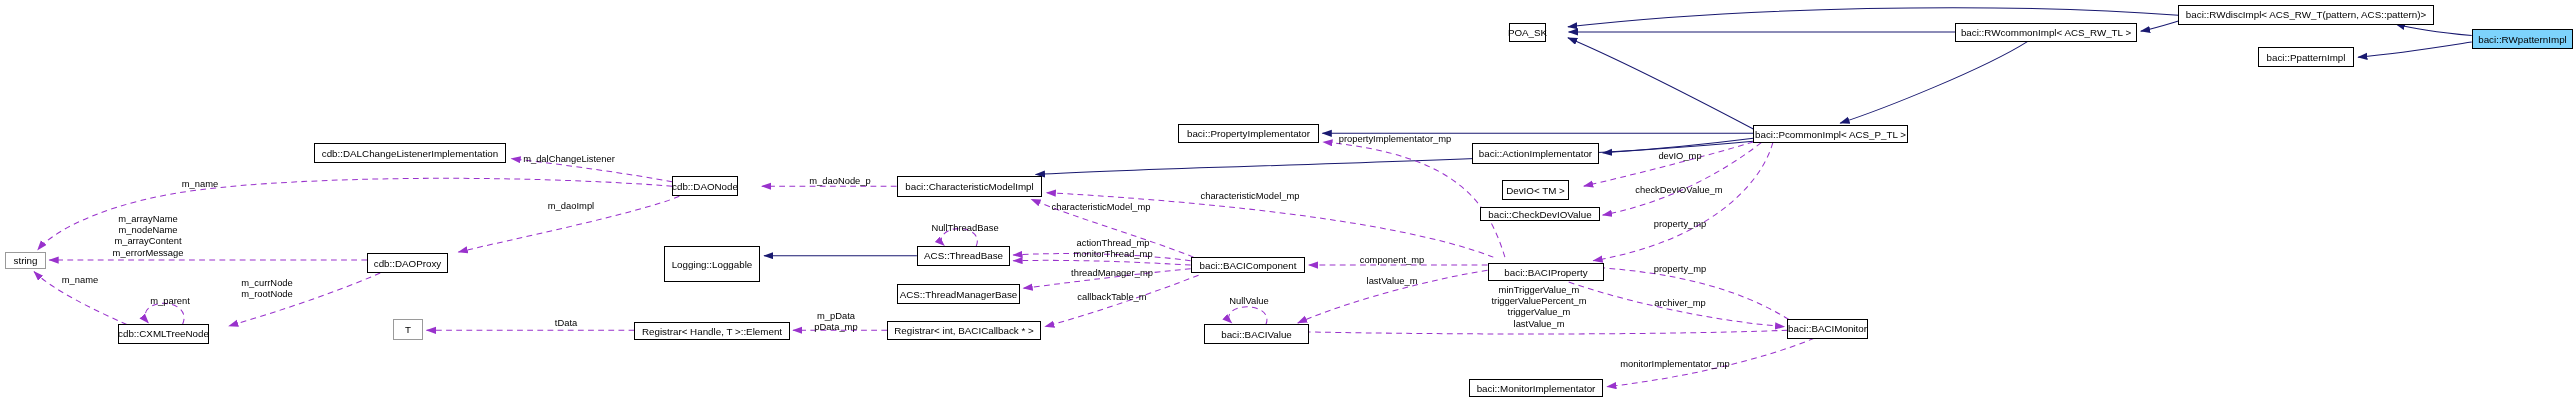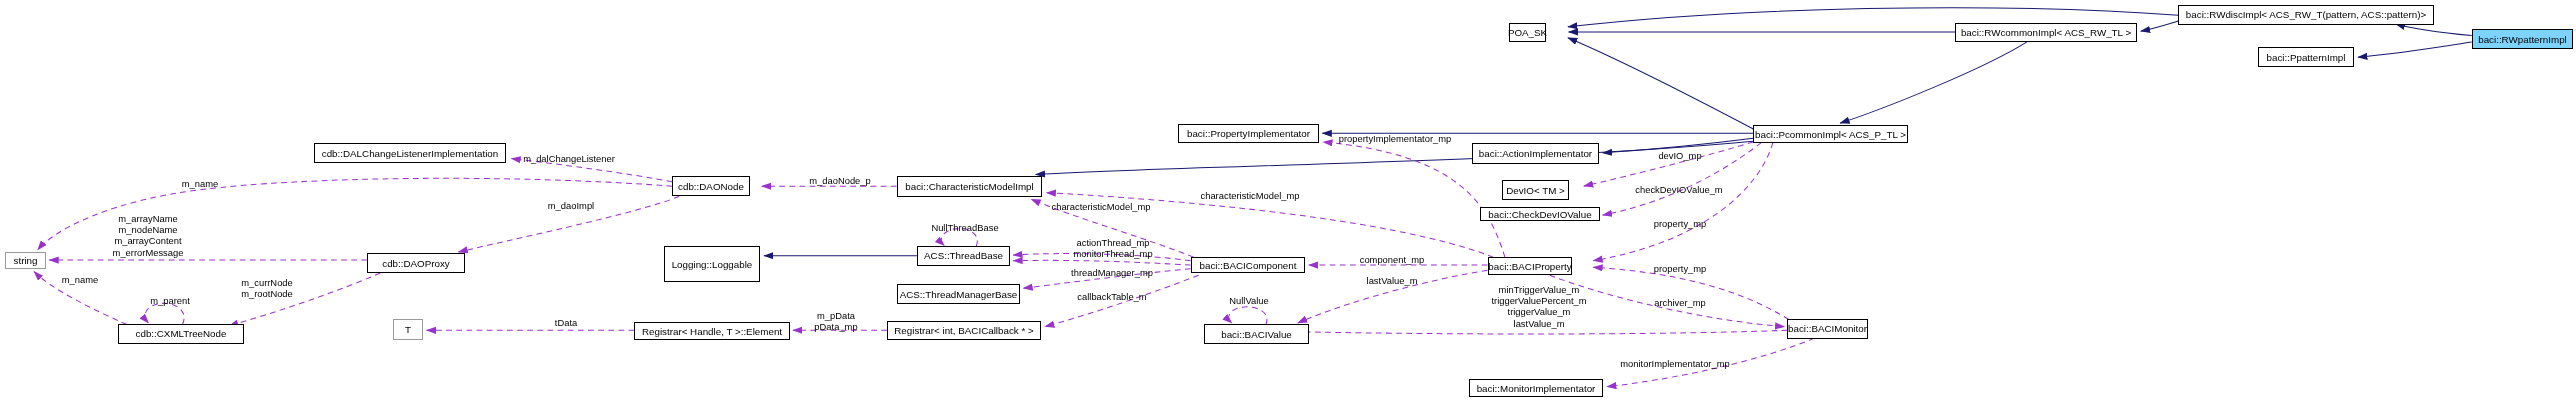--- a/index.html
+++ b/index.html
@@ -86,7 +86,7 @@
   <div class="node" style="left:1502px;top:180px;width:67px;height:20px">DevIO&lt; TM &gt;</div>
   <div class="node" style="left:1480px;top:207px;width:120px;height:14px">baci::CheckDevIOValue</div>
   <div class="node" style="left:314px;top:143px;width:192px;height:20px">cdb::DALChangeListenerImplementation</div>
-  <div class="node" style="left:672px;top:176px;width:78px;height:20px">cdb::DAONode</div>
+  <div class="node" style="left:672px;top:176px;width:66px;height:20px">cdb::DAONode</div>
   <div class="node" style="left:897px;top:176px;width:145px;height:21px">baci::CharacteristicModelImpl</div>
   <div class="node ext" style="left:5px;top:252px;width:41px;height:17.4px">string</div>
   <div class="node" style="left:367px;top:253px;width:98px;height:20px">cdb::DAOProxy</div>

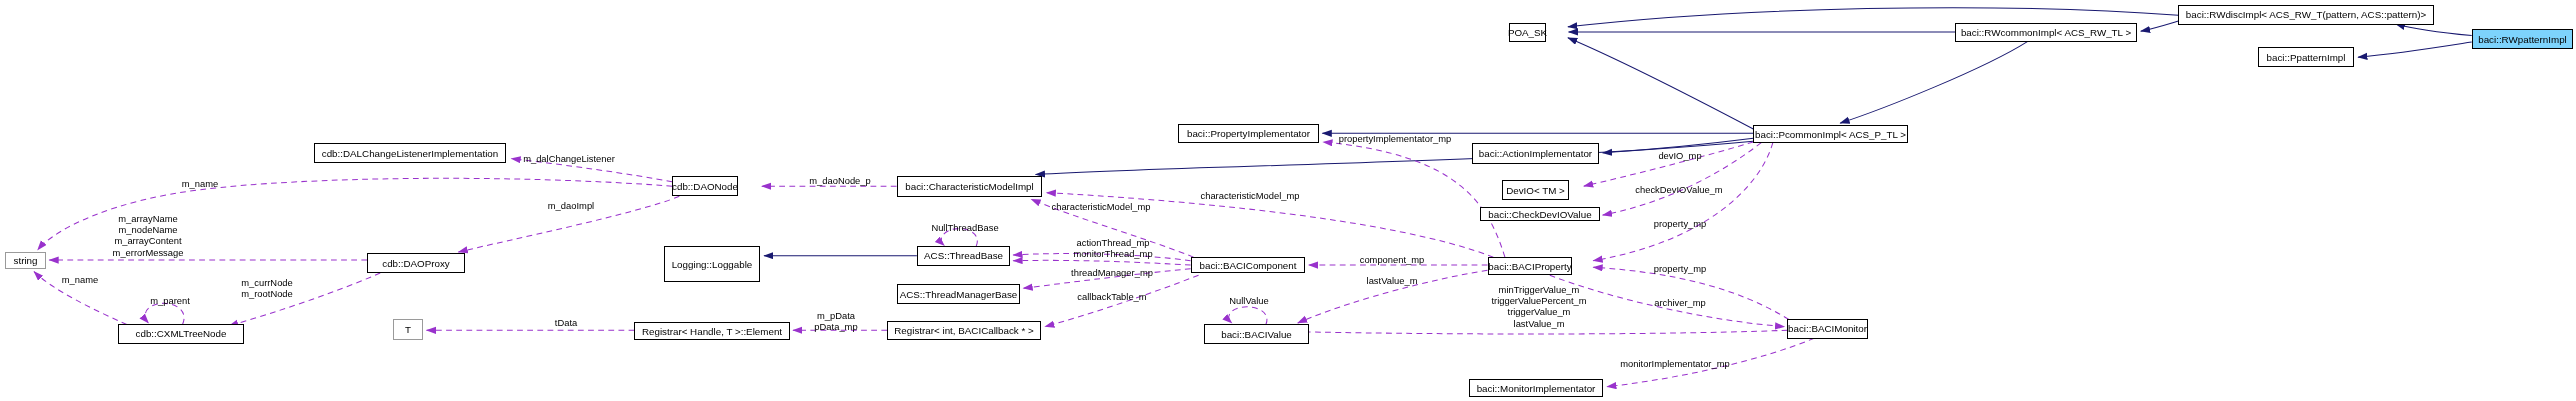--- a/index.html
+++ b/index.html
@@ -89,7 +89,7 @@
   <div class="node" style="left:672px;top:176px;width:66px;height:20px">cdb::DAONode</div>
   <div class="node" style="left:897px;top:176px;width:145px;height:21px">baci::CharacteristicModelImpl</div>
   <div class="node ext" style="left:5px;top:252px;width:41px;height:17.4px">string</div>
-  <div class="node" style="left:367px;top:253px;width:98px;height:20px">cdb::DAOProxy</div>
+  <div class="node" style="left:367px;top:253px;width:81px;height:20px">cdb::DAOProxy</div>
   <div class="node" style="left:664px;top:246px;width:96px;height:36px">Logging::Loggable</div>
   <div class="node" style="left:917px;top:246px;width:93px;height:19.6px">ACS::ThreadBase</div>
   <div class="node" style="left:897px;top:284px;width:123px;height:20px">ACS::ThreadManagerBase</div>

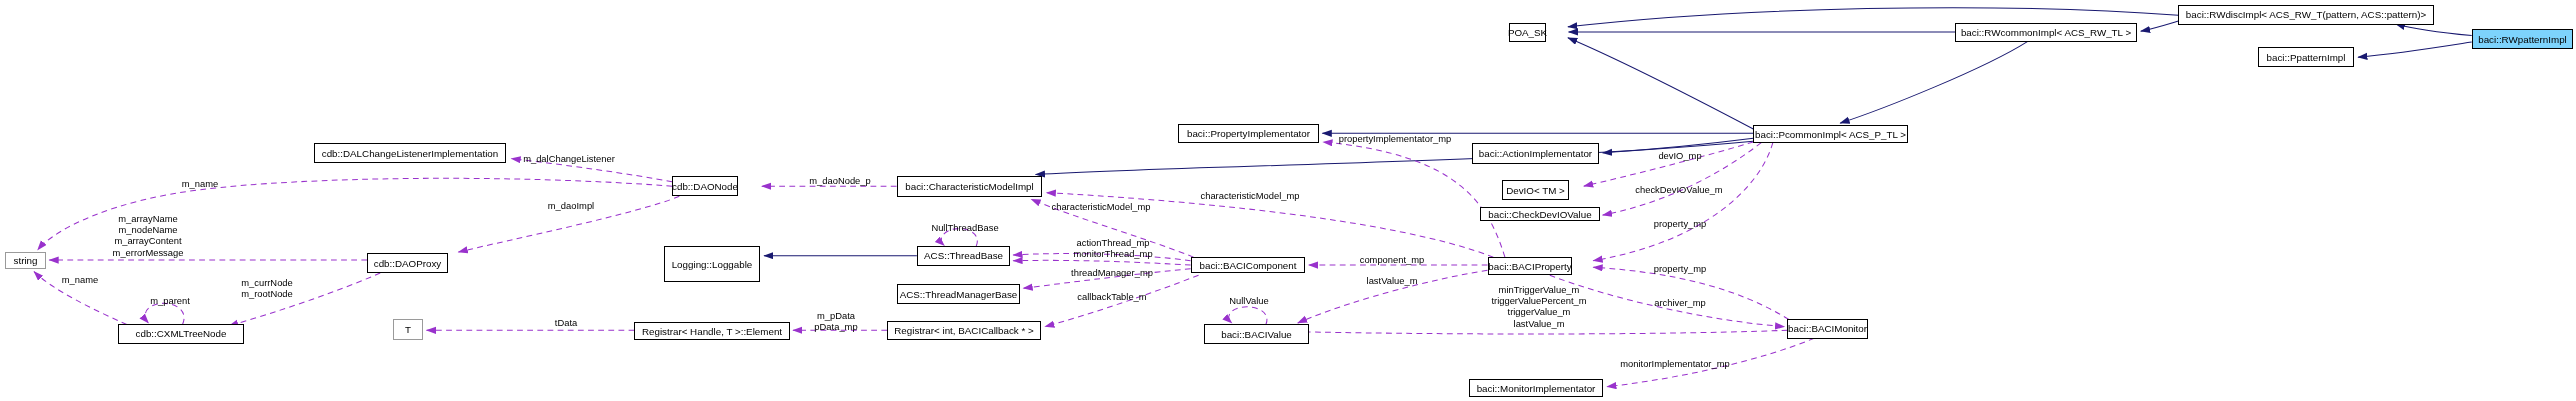--- a/index.html
+++ b/index.html
@@ -94,7 +94,7 @@
   <div class="node" style="left:917px;top:246px;width:93px;height:19.6px">ACS::ThreadBase</div>
   <div class="node" style="left:897px;top:284px;width:123px;height:20px">ACS::ThreadManagerBase</div>
   <div class="node" style="left:1191px;top:257px;width:114px;height:16px">baci::BACIComponent</div>
-  <div class="node" style="left:1488px;top:257px;width:84px;height:18px">baci::BACIProperty</div>
+  <div class="node" style="left:1488px;top:263px;width:116px;height:18px">baci::BACIProperty</div>
   <div class="node" style="left:118px;top:324px;width:126px;height:19.6px">cdb::CXMLTreeNode</div>
   <div class="node ext" style="left:393px;top:319px;width:30px;height:21px">T</div>
   <div class="node" style="left:634px;top:322px;width:156px;height:18px">Registrar&lt; Handle, T &gt;::Element</div>

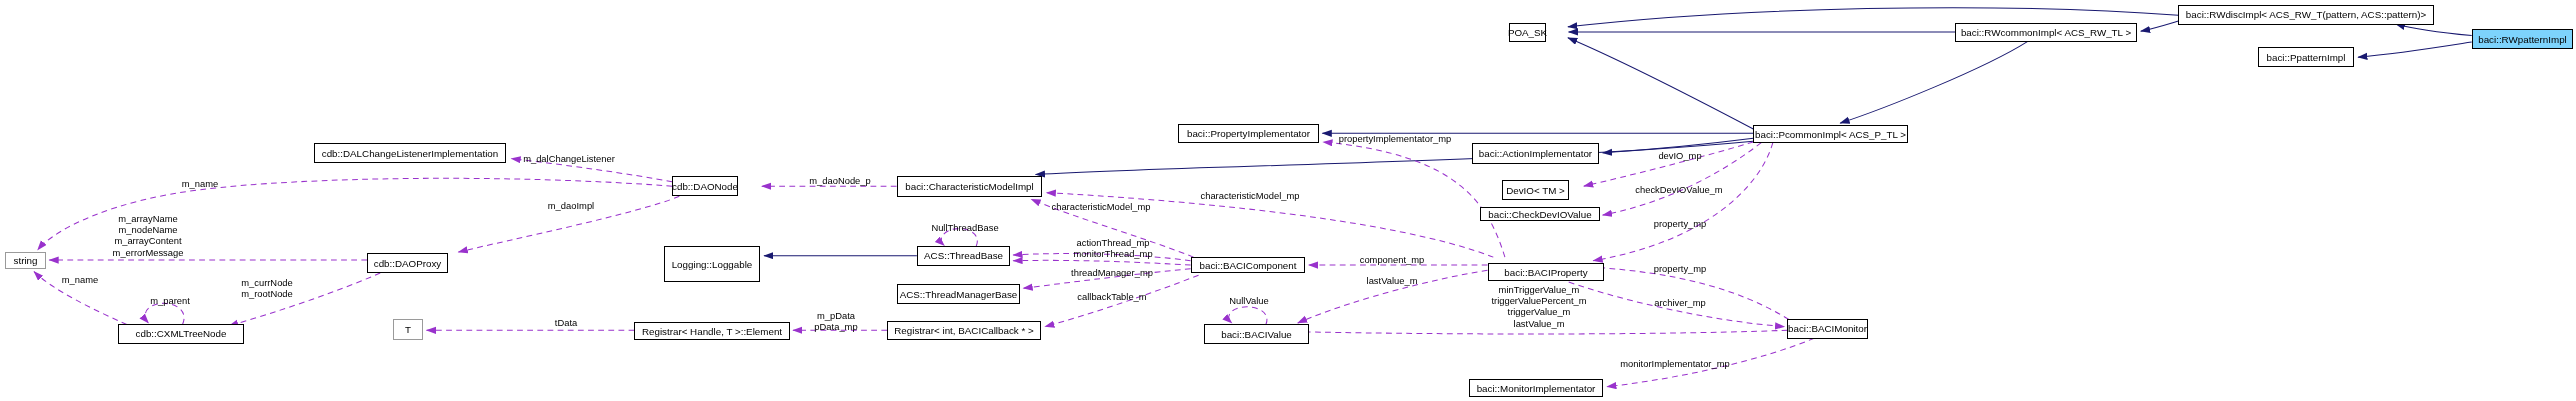--- a/index.html
+++ b/index.html
@@ -95,7 +95,7 @@
   <div class="node" style="left:897px;top:284px;width:123px;height:20px">ACS::ThreadManagerBase</div>
   <div class="node" style="left:1191px;top:257px;width:114px;height:16px">baci::BACIComponent</div>
   <div class="node" style="left:1488px;top:263px;width:116px;height:18px">baci::BACIProperty</div>
-  <div class="node" style="left:118px;top:324px;width:126px;height:19.6px">cdb::CXMLTreeNode</div>
+  <div class="node" style="left:118px;top:324px;width:91px;height:19.6px">cdb::CXMLTreeNode</div>
   <div class="node ext" style="left:393px;top:319px;width:30px;height:21px">T</div>
   <div class="node" style="left:634px;top:322px;width:156px;height:18px">Registrar&lt; Handle, T &gt;::Element</div>
   <div class="node" style="left:887px;top:321px;width:154px;height:19px">Registrar&lt; int, BACICallback * &gt;</div>

